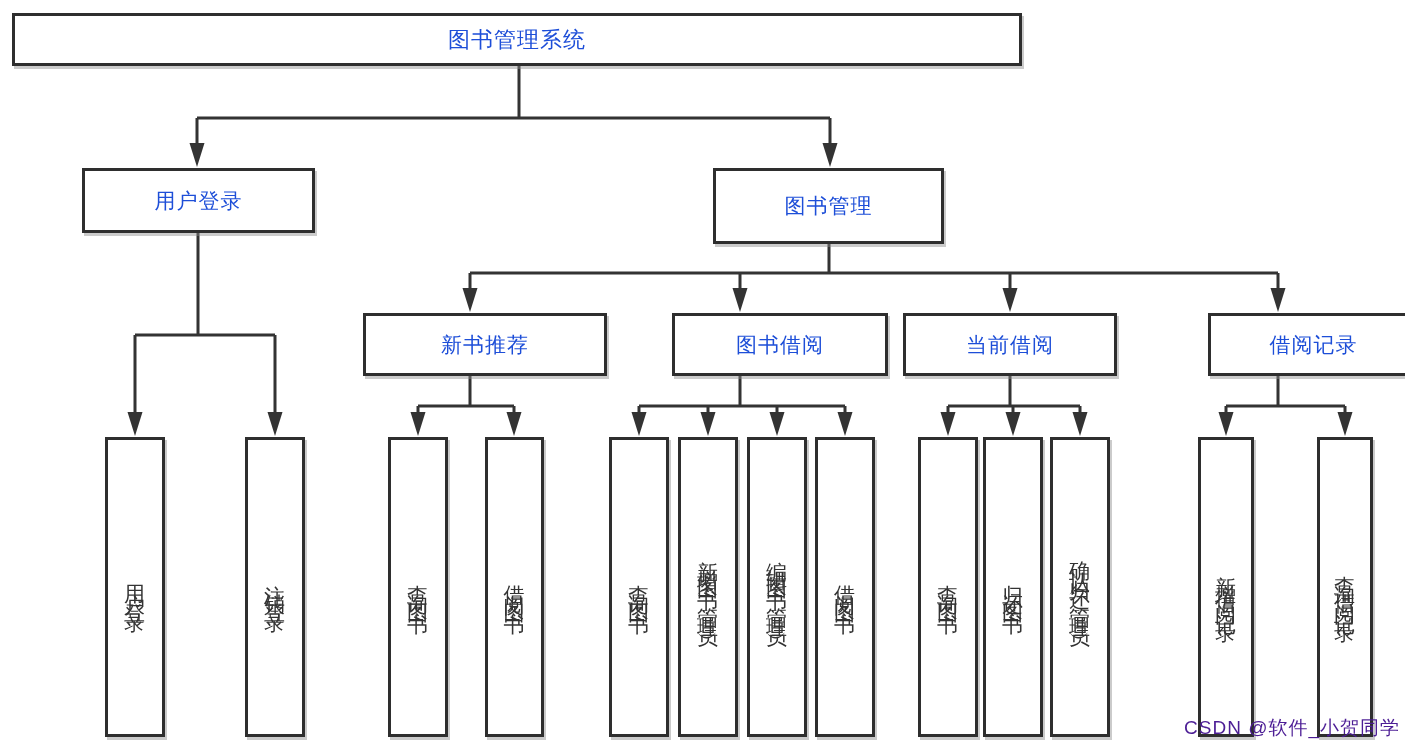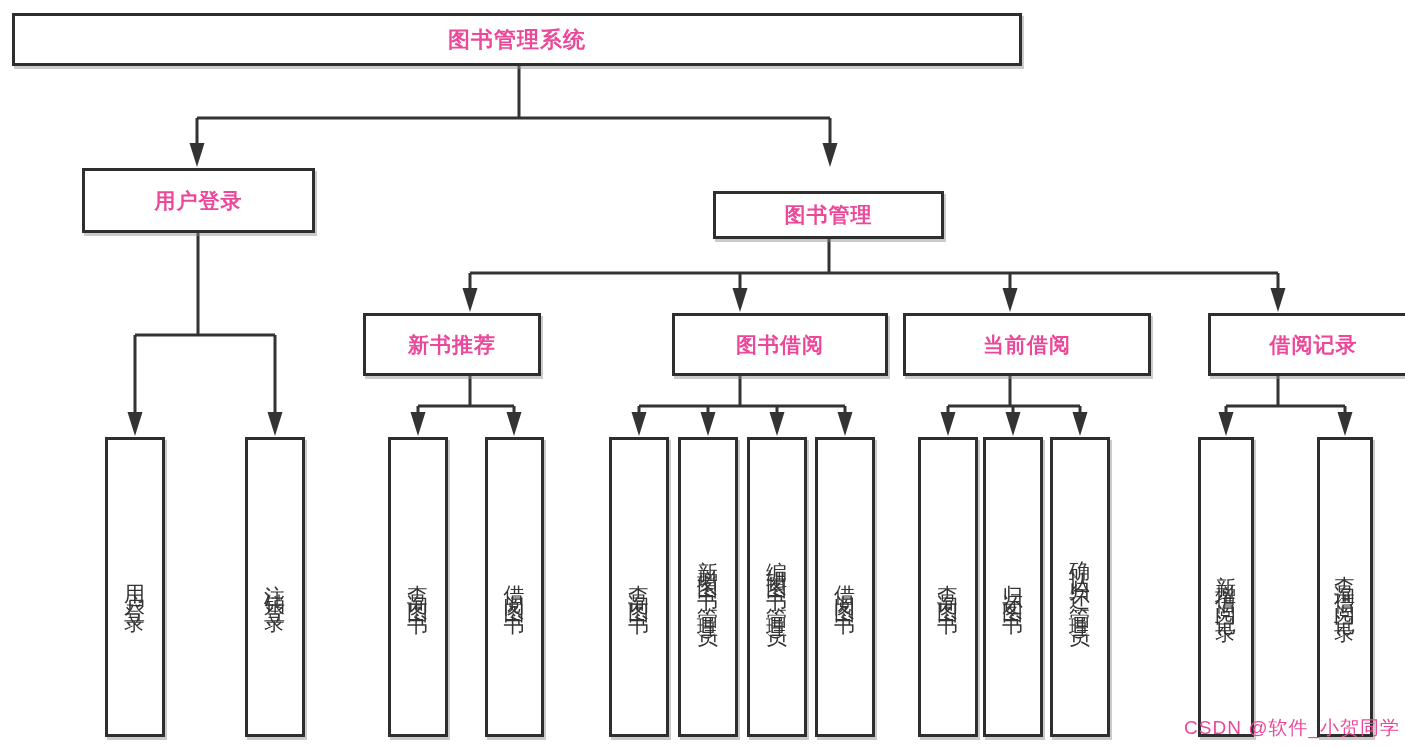--- a/index.html
+++ b/index.html
@@ -33,10 +33,9 @@
 
   .node-label {
     font-size: 21px;
-    color: #ec4899;
+    color: #1d4ed8;
     letter-spacing: 1px;
     white-space: nowrap;
-    font-weight: bold;
   }
 
   .root-box  { left: 12px;  top: 13px;  width: 1010px; height: 53px; }

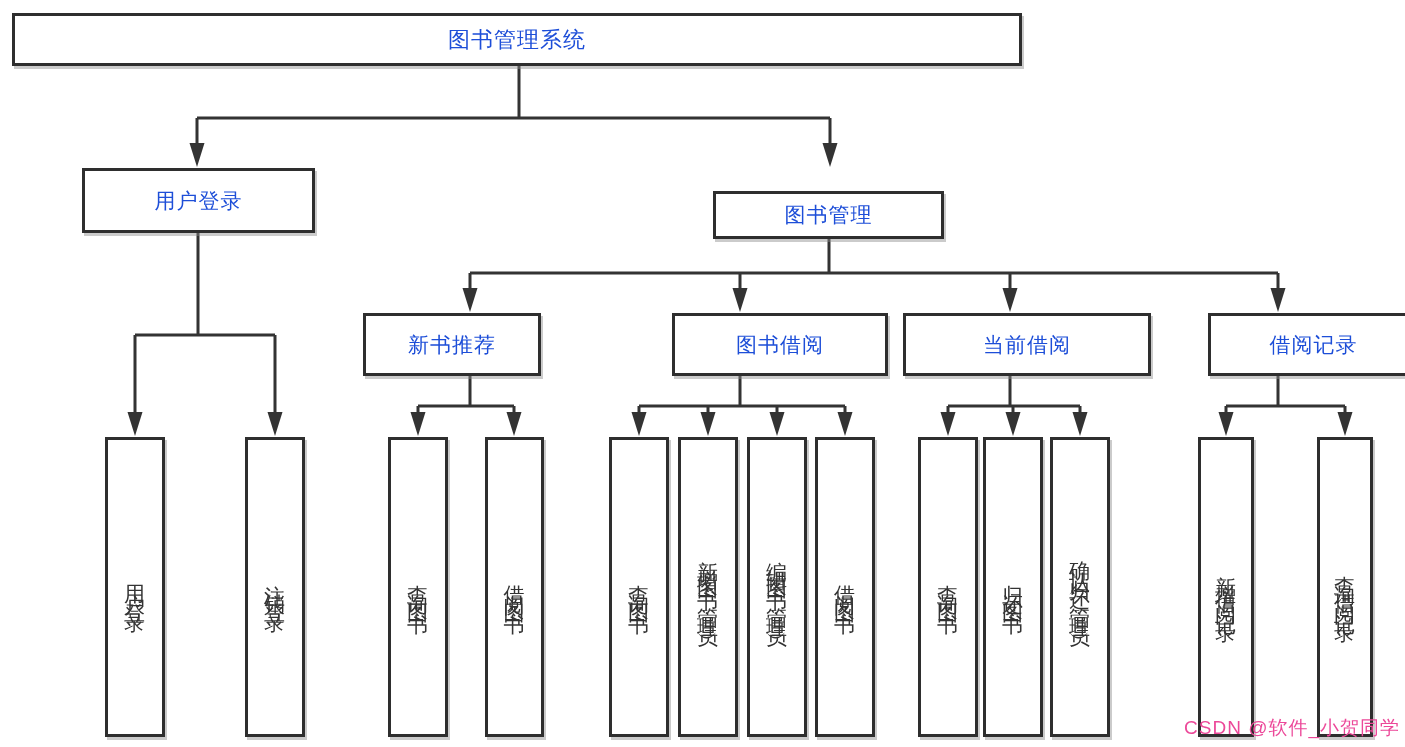--- a/index.html
+++ b/index.html
@@ -42,7 +42,7 @@
   .root-box .node-label { font-size: 22px; }
 
   .lvl2-user { left: 82px;  top: 168px; width: 233px; height: 65px; }
-  .lvl2-book { left: 713px; top: 168px; width: 231px; height: 48px; margin-top: 23px; }
+  .lvl2-book { left: 713px; top: 168px; width: 231px; height: 76px; }
 
   .lvl3 { top: 313px; height: 63px; }
   .lvl3-recommend { left: 363px;  width: 178px; }

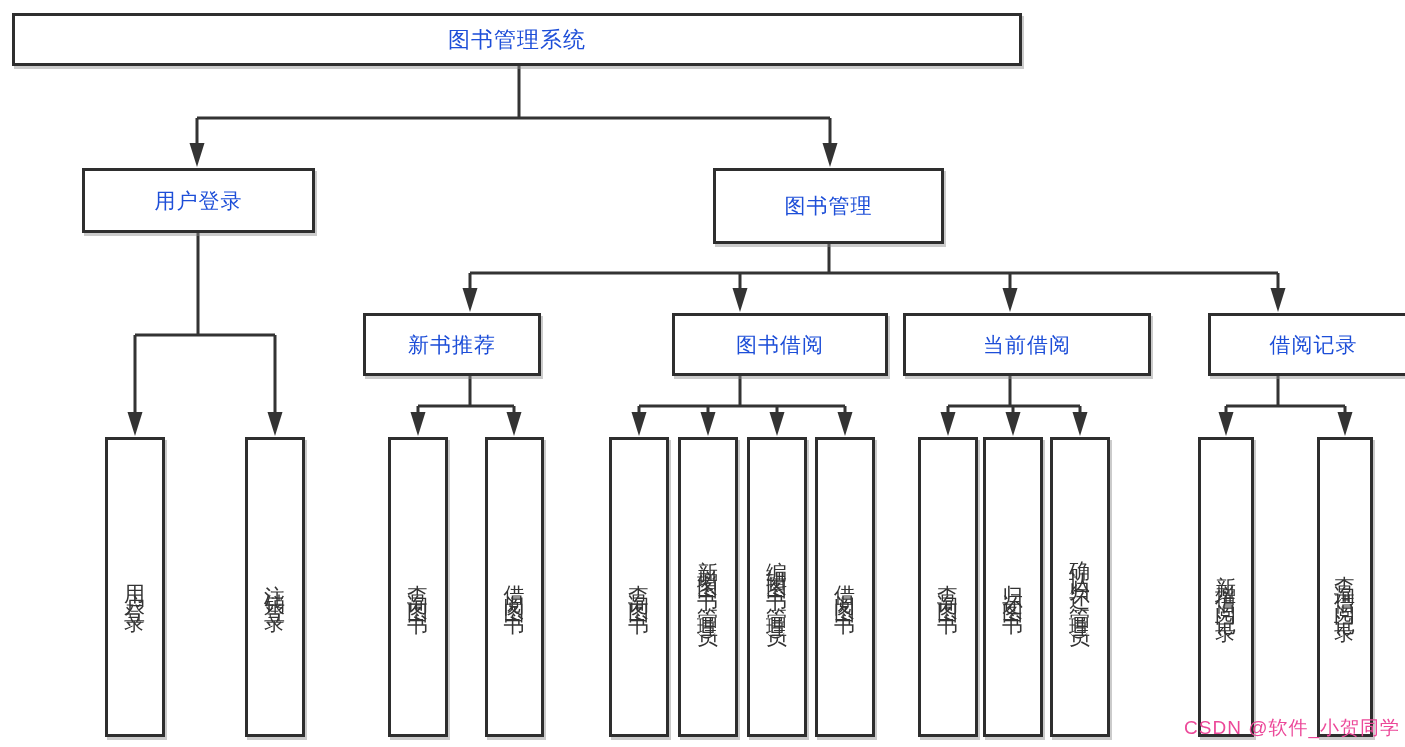--- a/index.html
+++ b/index.html
@@ -45,7 +45,7 @@
   .lvl2-book { left: 713px; top: 168px; width: 231px; height: 76px; }
 
   .lvl3 { top: 313px; height: 63px; }
-  .lvl3-recommend { left: 363px;  width: 178px; }
+  .lvl3-recommend { left: 363px;  width: 244px; }
   .lvl3-borrow    { left: 632px;  width: 216px; margin-left: 40px; }
   .lvl3-current   { left: 903px;  width: 248px; }
   .lvl3-records   { left: 1172px; width: 211px; margin-left: 36px; }

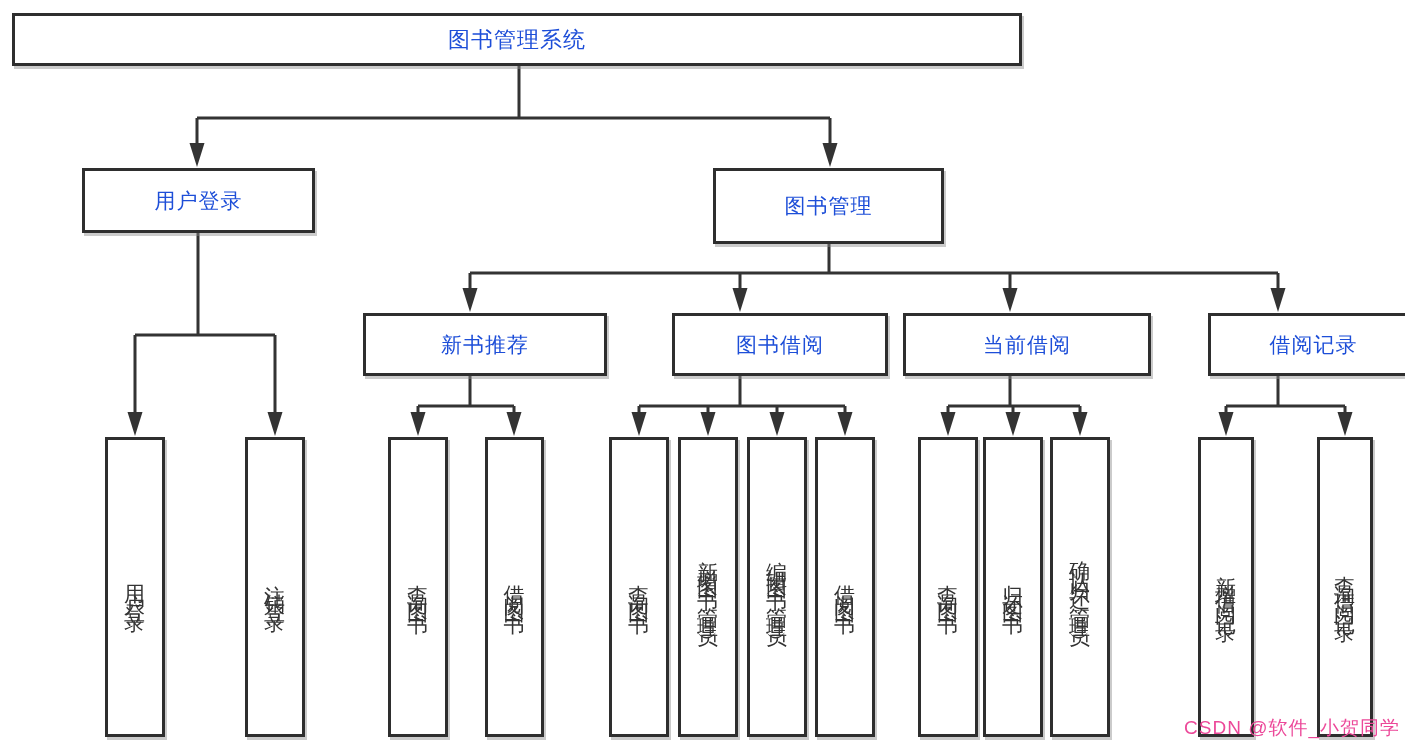--- a/index.html
+++ b/index.html
@@ -47,7 +47,7 @@
   .lvl3 { top: 313px; height: 63px; }
   .lvl3-recommend { left: 363px;  width: 244px; }
   .lvl3-borrow    { left: 632px;  width: 216px; margin-left: 40px; }
-  .lvl3-current   { left: 903px;  width: 248px; }
+  .lvl3-current   { left: 903px;  width: 214px; }
   .lvl3-records   { left: 1172px; width: 211px; margin-left: 36px; }
 
   .leaf { top: 437px; height: 300px; }

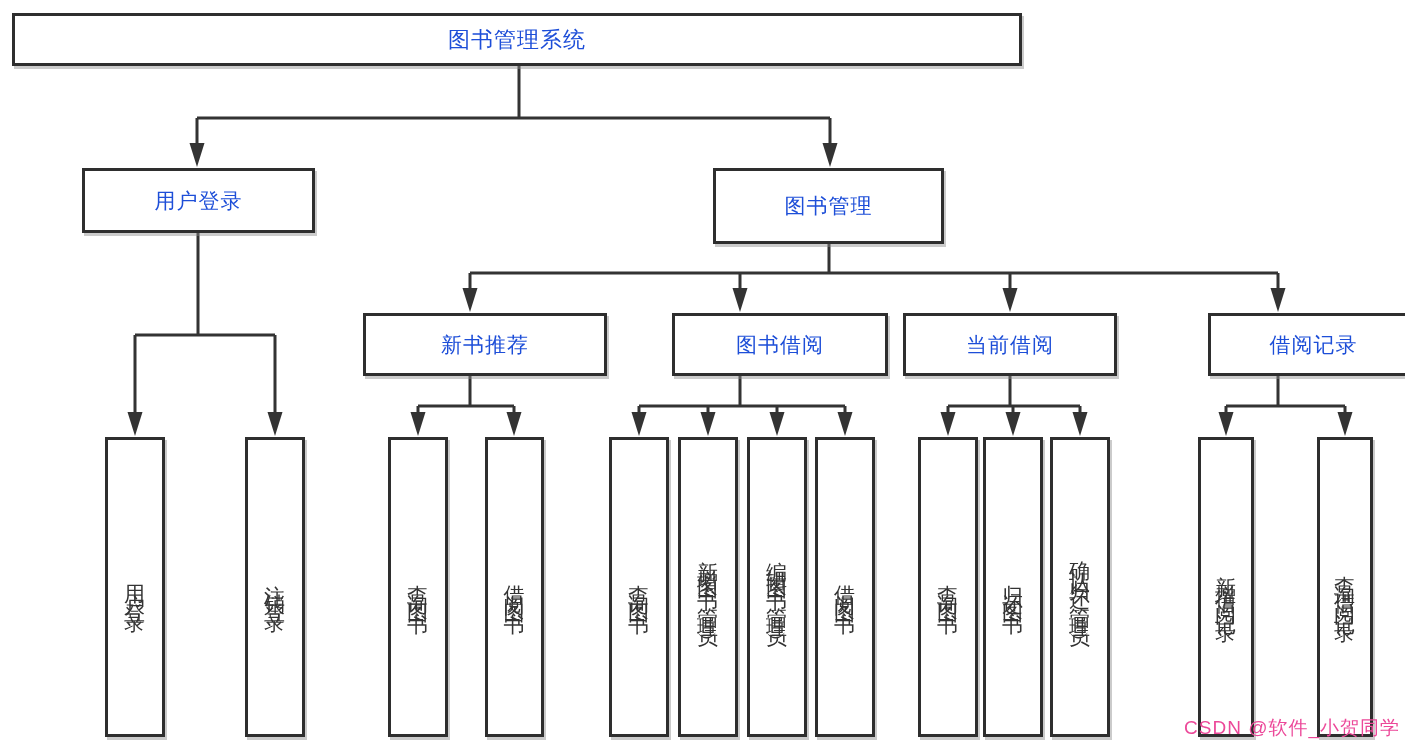--- a/index.html
+++ b/index.html
@@ -79,7 +79,7 @@
     right: 5px;
     bottom: 6px;
     font-size: 19px;
-    color: #ec4899;
+    color: #4c1d95;
     letter-spacing: 1px;
     z-index: 5;
     white-space: nowrap;

